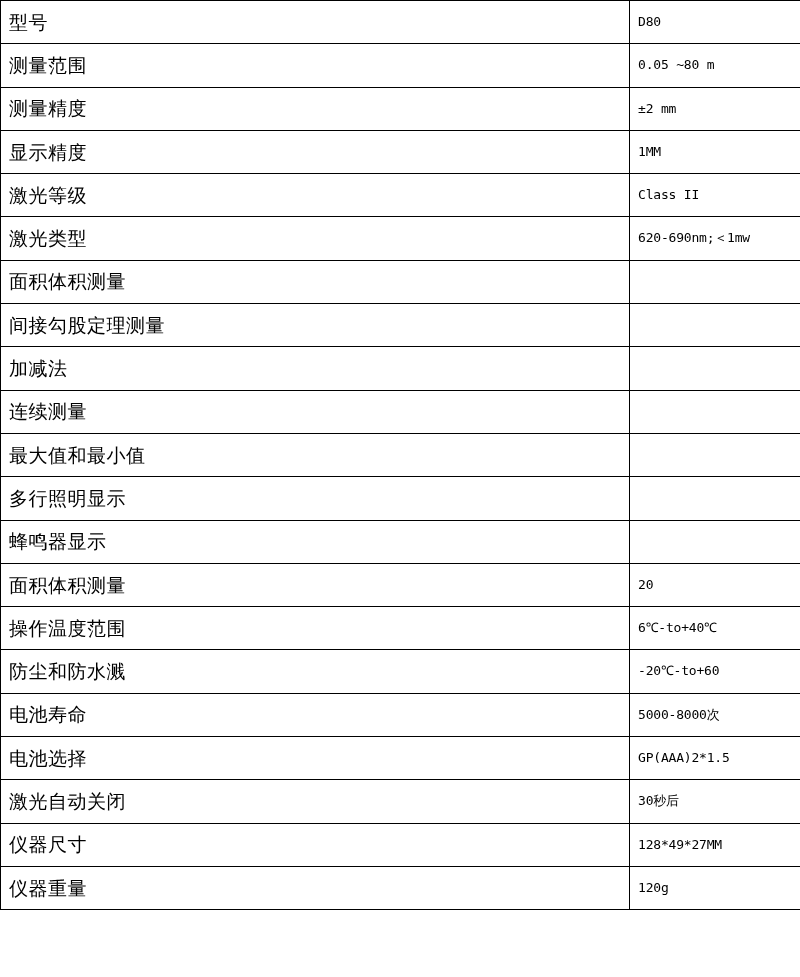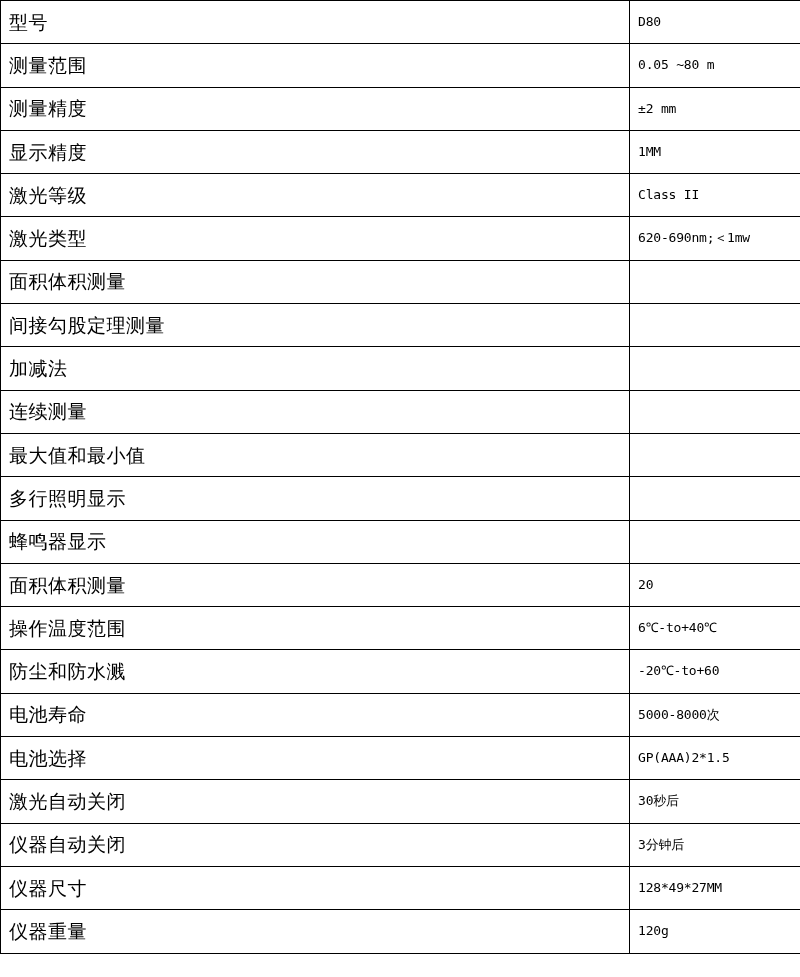--- a/index.html
+++ b/index.html
@@ -132,10 +132,6 @@
       <td class="value">30秒后</td>
     </tr>
     <tr>
-      <td class="label">仪器自动关闭</td>
-      <td class="value">3分钟后</td>
-    </tr>
-    <tr>
       <td class="label">仪器尺寸</td>
       <td class="value">128*49*27MM</td>
     </tr>

